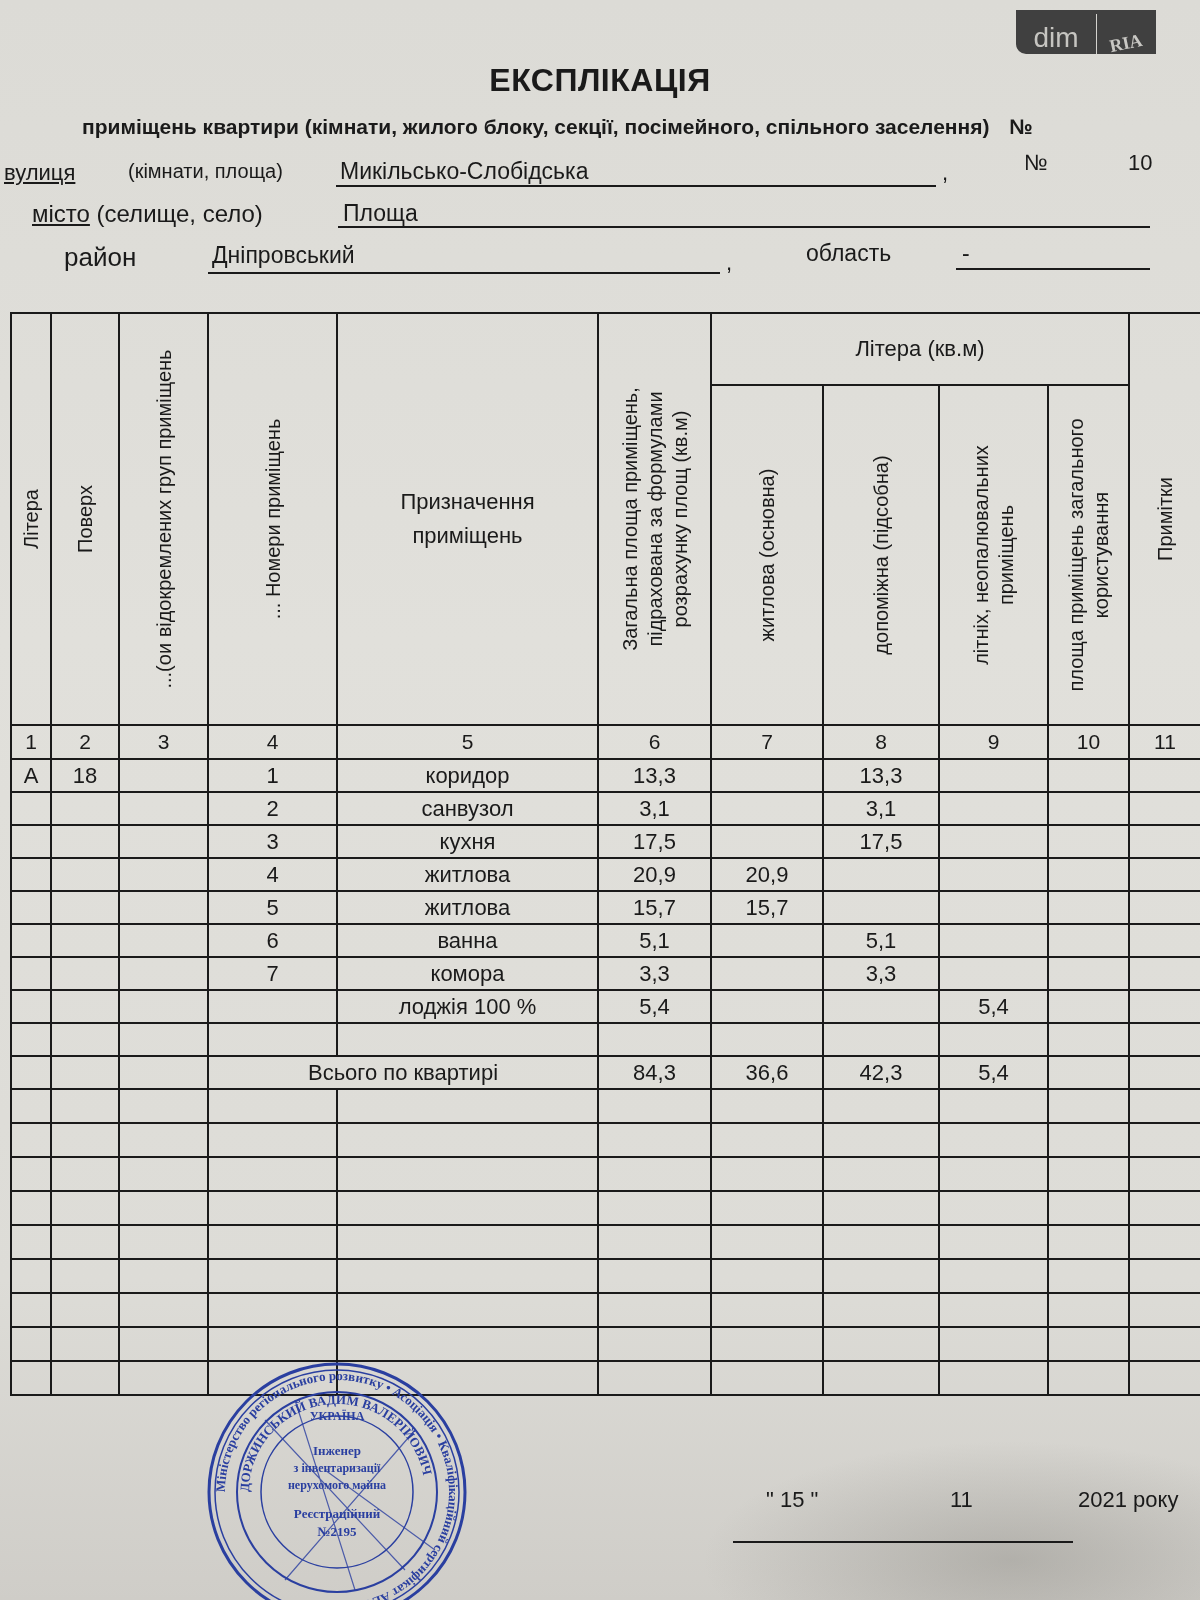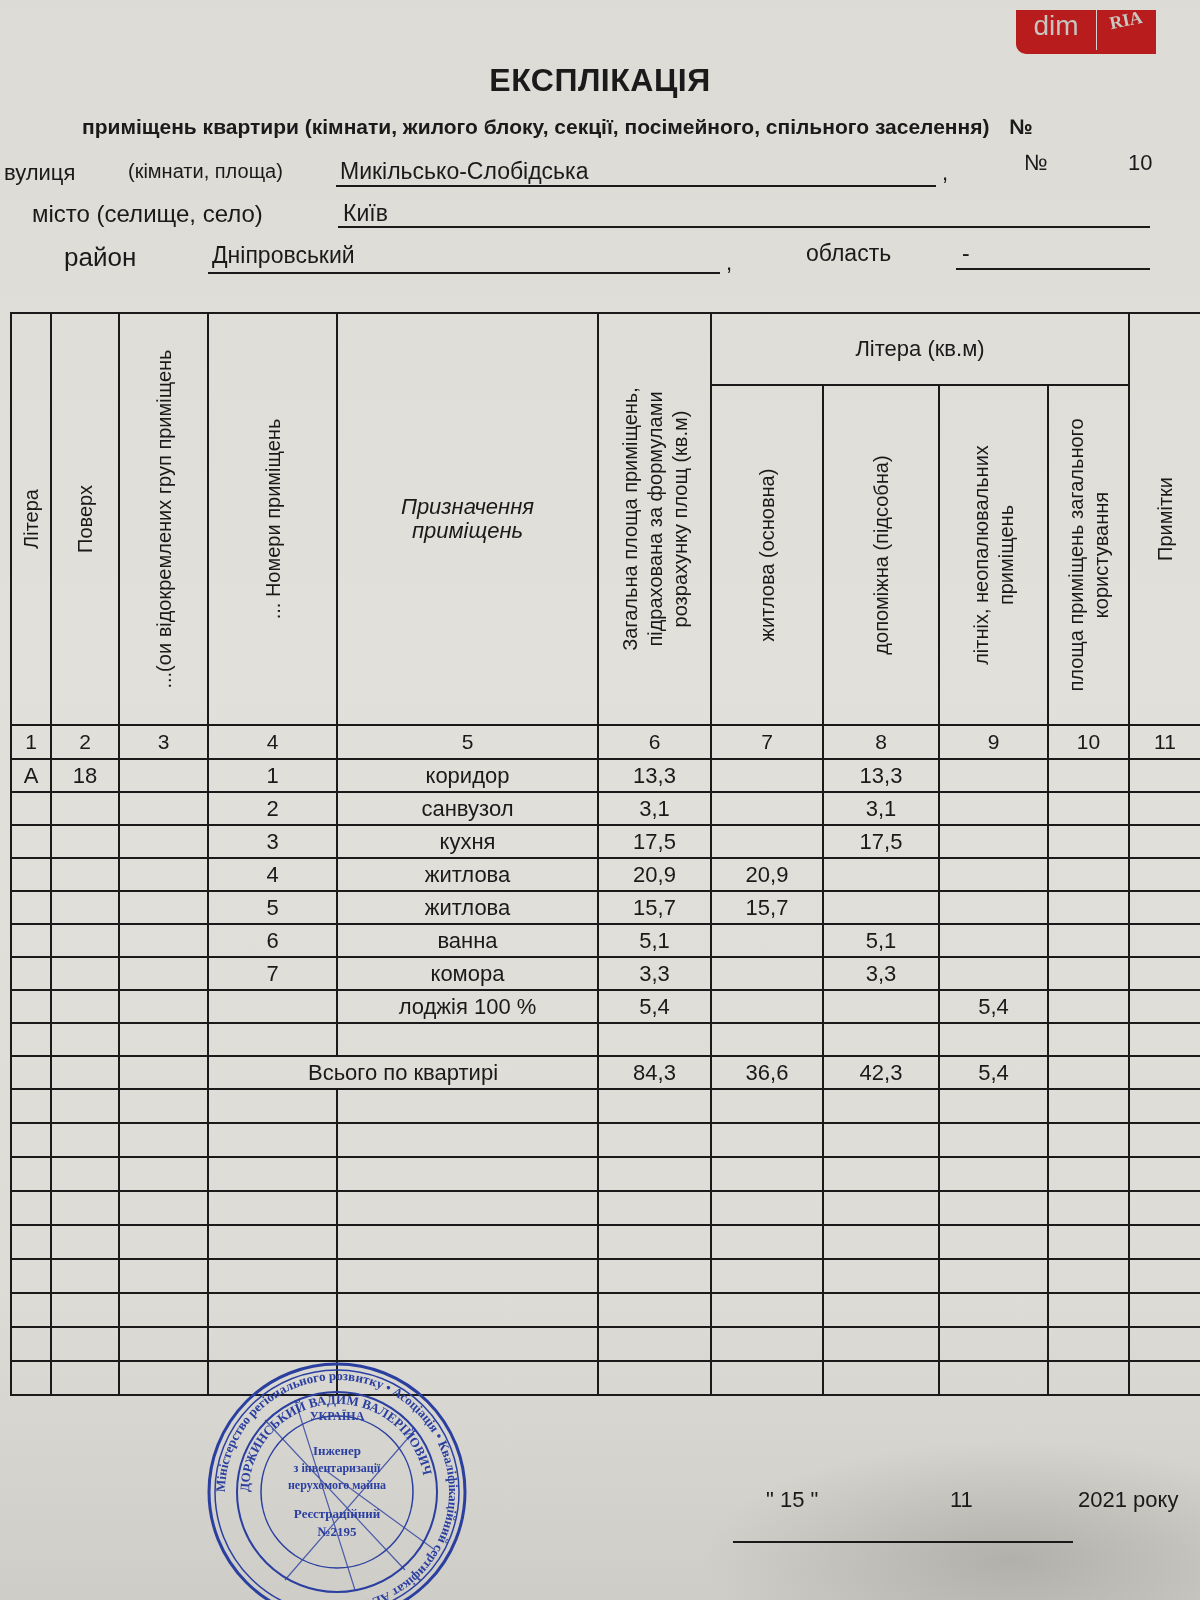--- a/index.html
+++ b/index.html
@@ -20,8 +20,8 @@
   }
   .watermark {
     position: absolute; left: 1016px; top: 10px; width: 140px; height: 44px;
-    background: #b91c1c; border-radius: 0 0 0 10px;
-    display: flex; align-items: flex-start;
+    background: #404040; border-radius: 0 0 0 10px;
+    display: flex; align-items: flex-end;
   }
   .watermark .dim { width: 80px; text-align: center; font-size: 28px; color: #c6c5c1; }
   .watermark .sep { width: 1px; height: 40px; background: #d4d3cf; }

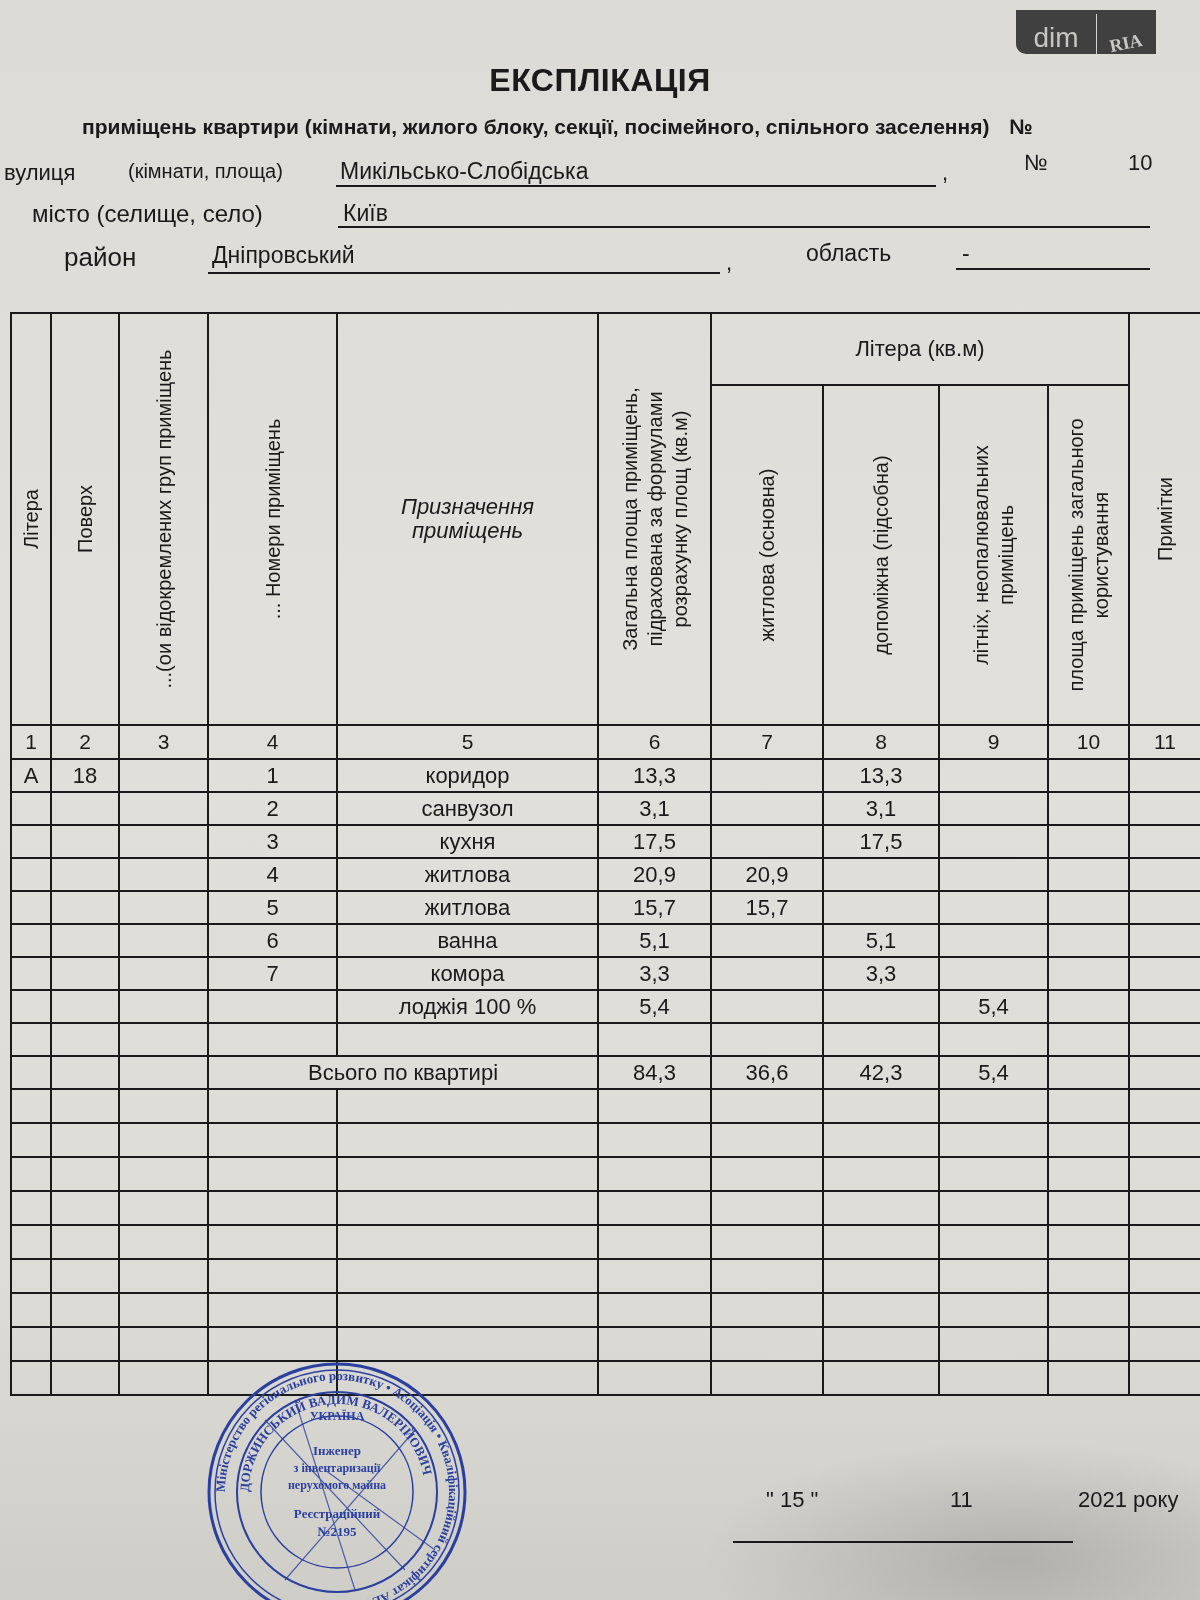--- a/index.html
+++ b/index.html
@@ -30,7 +30,7 @@
   .title { position: absolute; left: 0; width: 1200px; top: 62px; text-align: center; font-size: 32px; font-weight: bold; letter-spacing: 0.5px; }
   .line { position: absolute; font-size: 22px; white-space: nowrap; }
   .bold { font-weight: bold; margin-left: 40px; }
-  .u { }
+  .u { text-decoration: underline; }
   .rule { position: absolute; height: 2px; background: #1a1a1a; }
 
   table.expl {

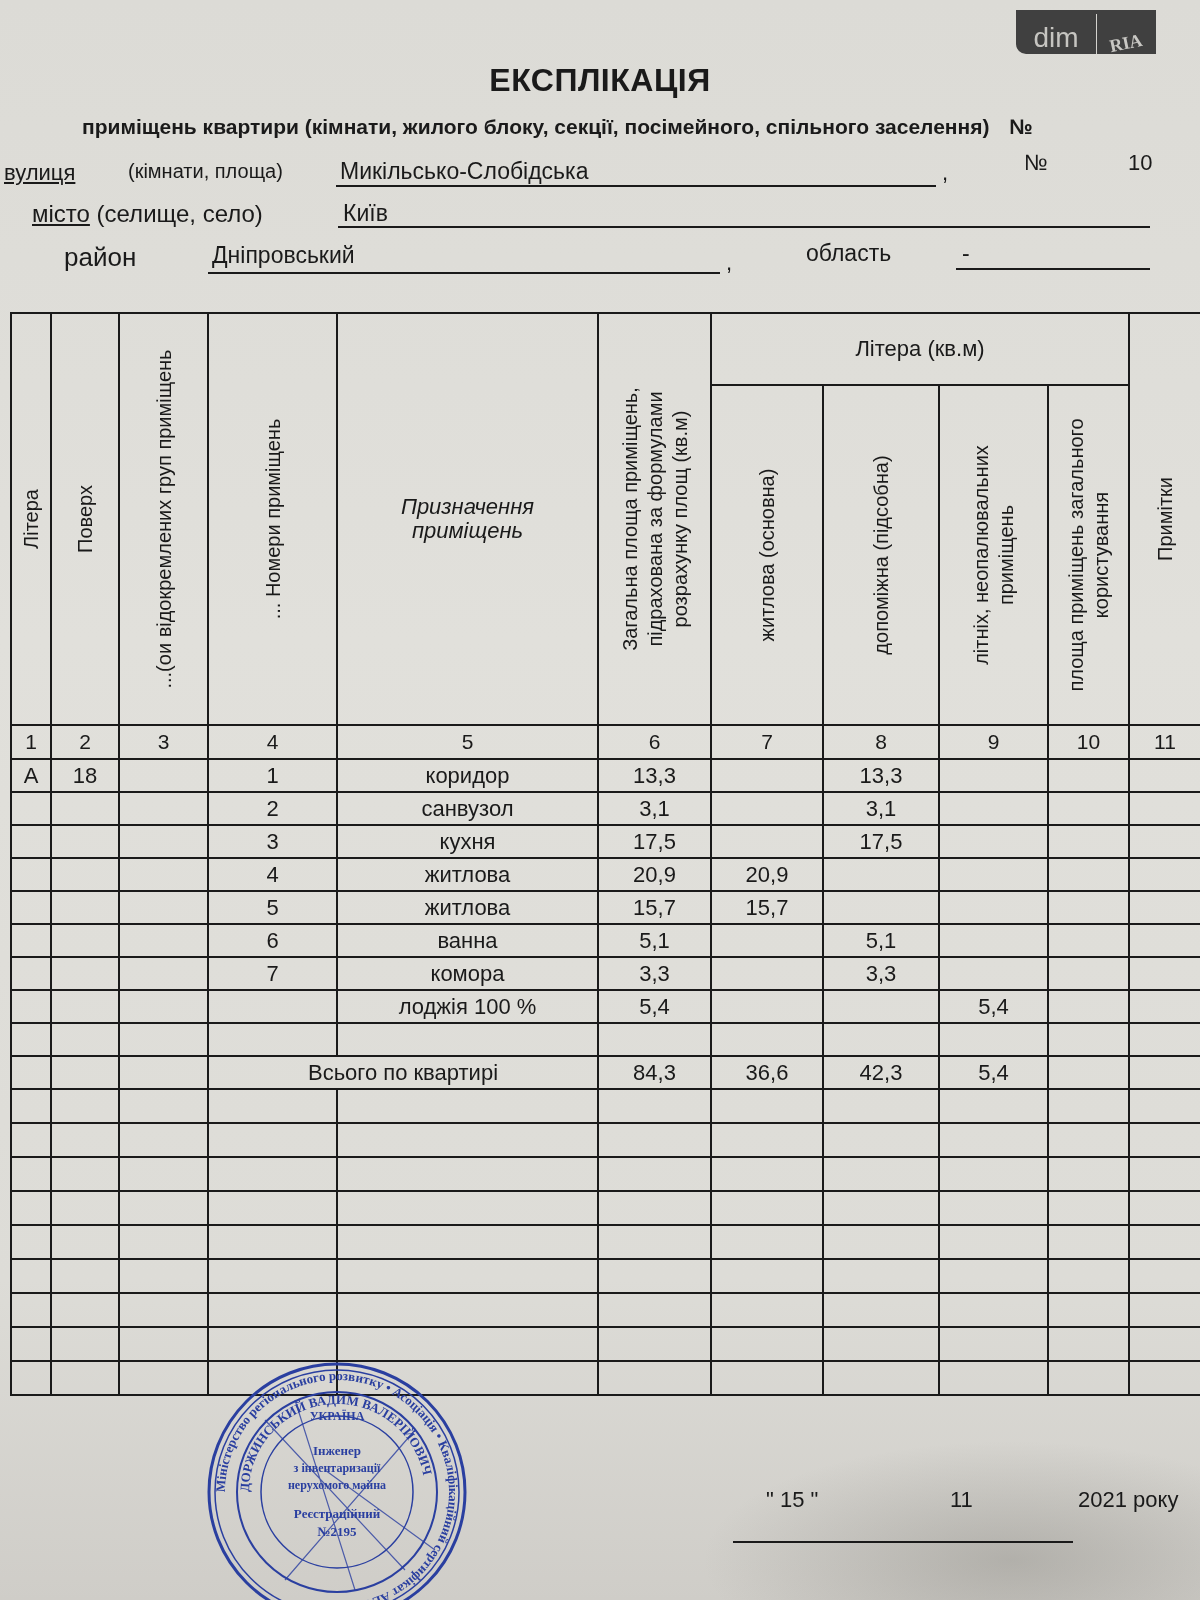--- a/index.html
+++ b/index.html
@@ -86,7 +86,7 @@
   <span class="u">місто</span>
   <span>(селище, село)</span>
 </div>
-<div class="line" style="left:343px; top:200px; font-size:23px;">Київ</div>
+<div class="line" style="left:343px; top:200px; font-size:23px;">Площа</div>
 <div class="rule" style="left:338px; top:226px; width:812px;"></div>
 
 <div class="line" style="left:64px; top:242px; font-size:26px;">район</div>

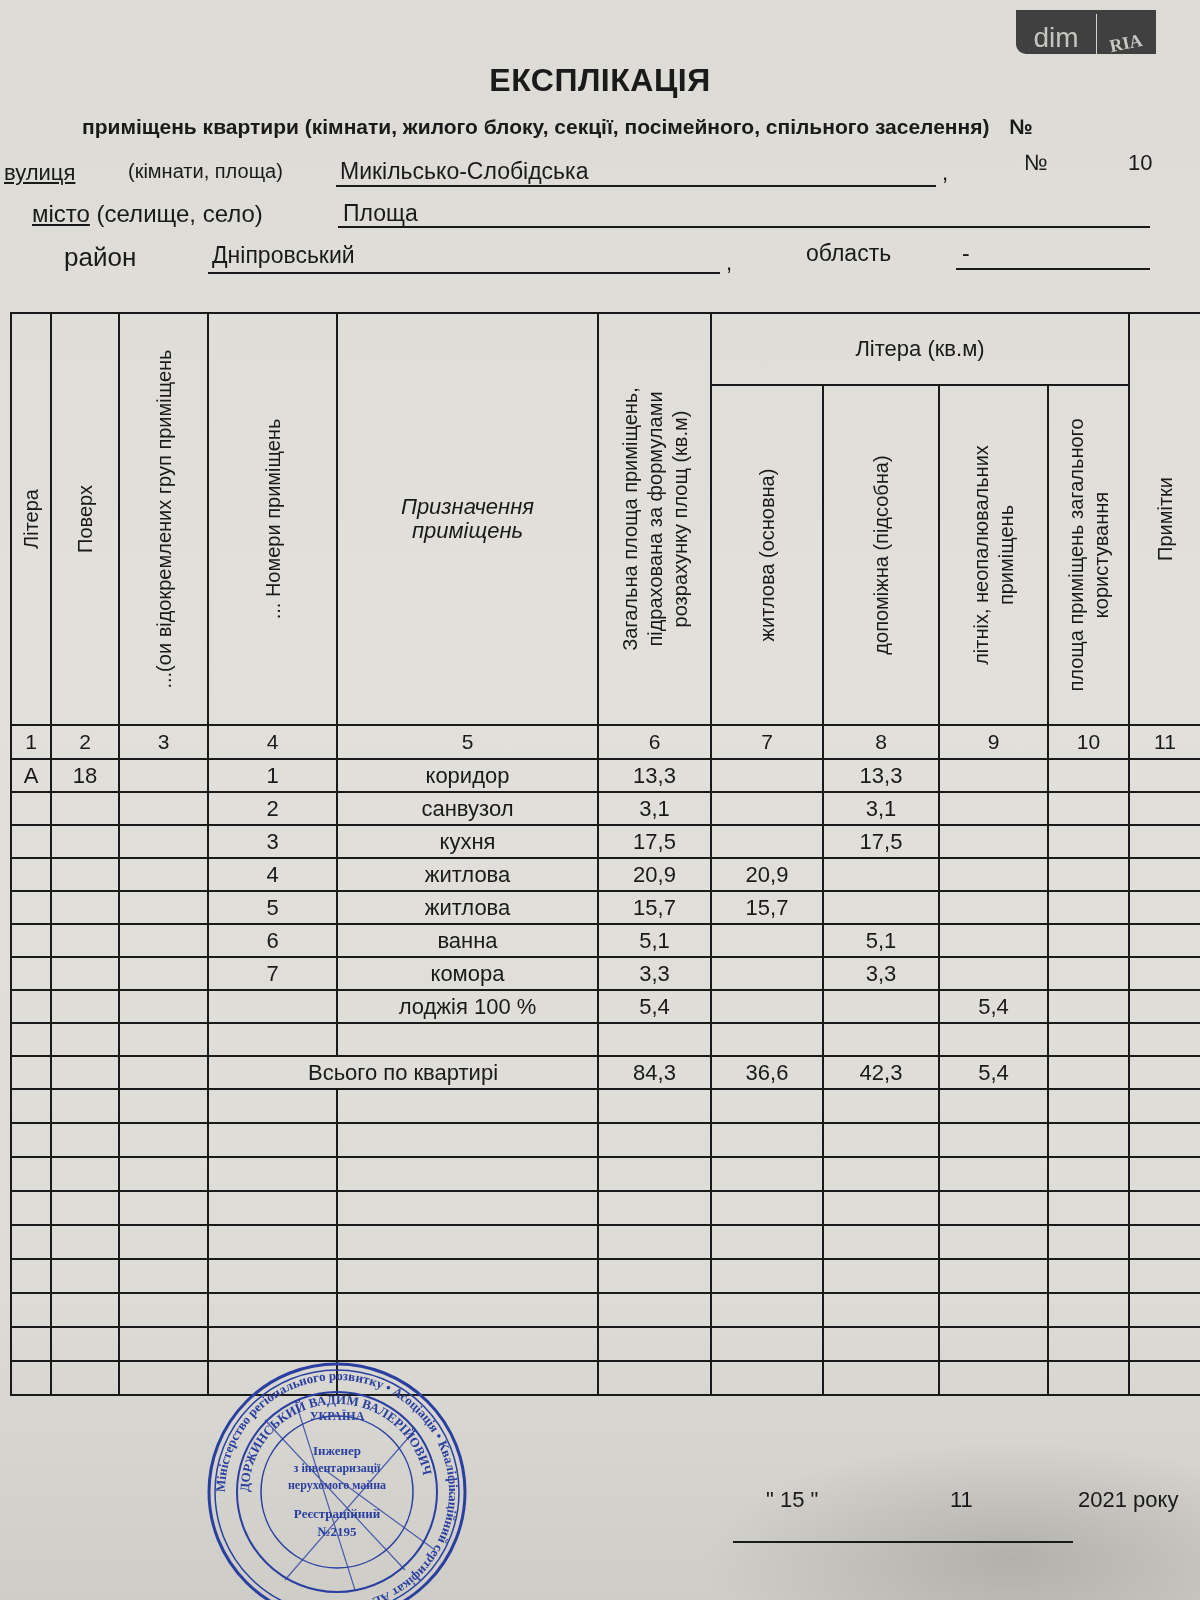--- a/index.html
+++ b/index.html
@@ -47,7 +47,7 @@
     transform: translate(-50%, -50%) rotate(-90deg);
     font-size: 20px; line-height: 25px; white-space: nowrap; text-align: center;
   }
-  .hhead { font-size: 20px; line-height: 24px; white-space: normal !important; font-style: italic; }
+  .hhead { font-size: 20px; line-height: 34px; white-space: normal !important; }
   .group { height: 70px; font-size: 21px; }
   tr.nums td { height: 32px; font-size: 21px; }
   tr.drow td { height: 31px; }

